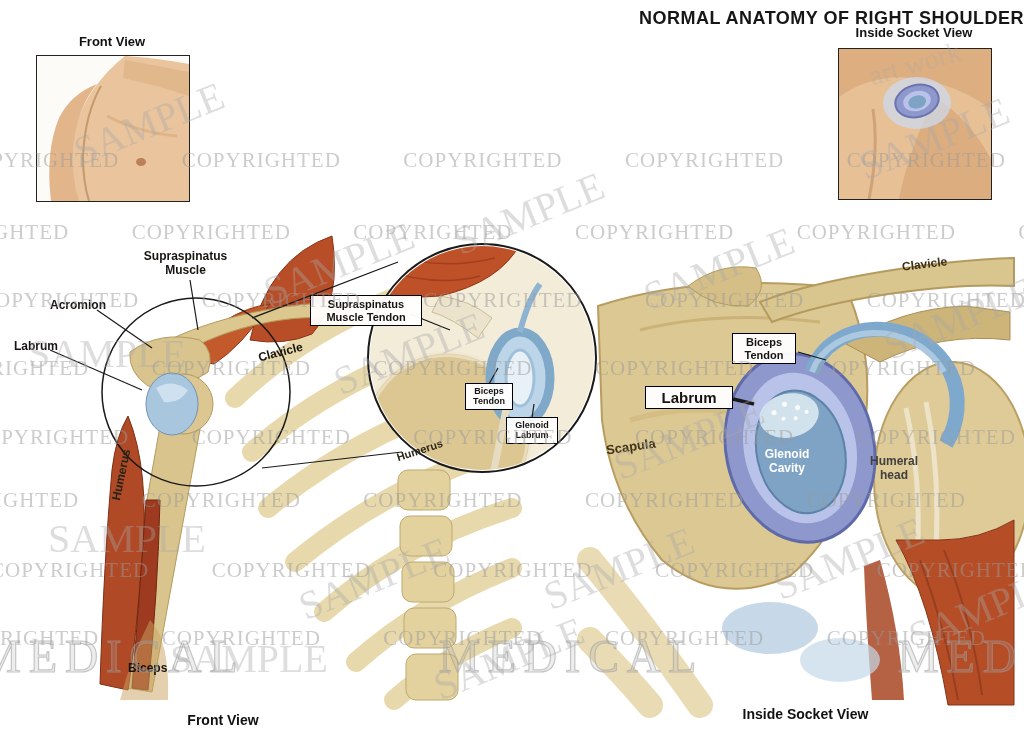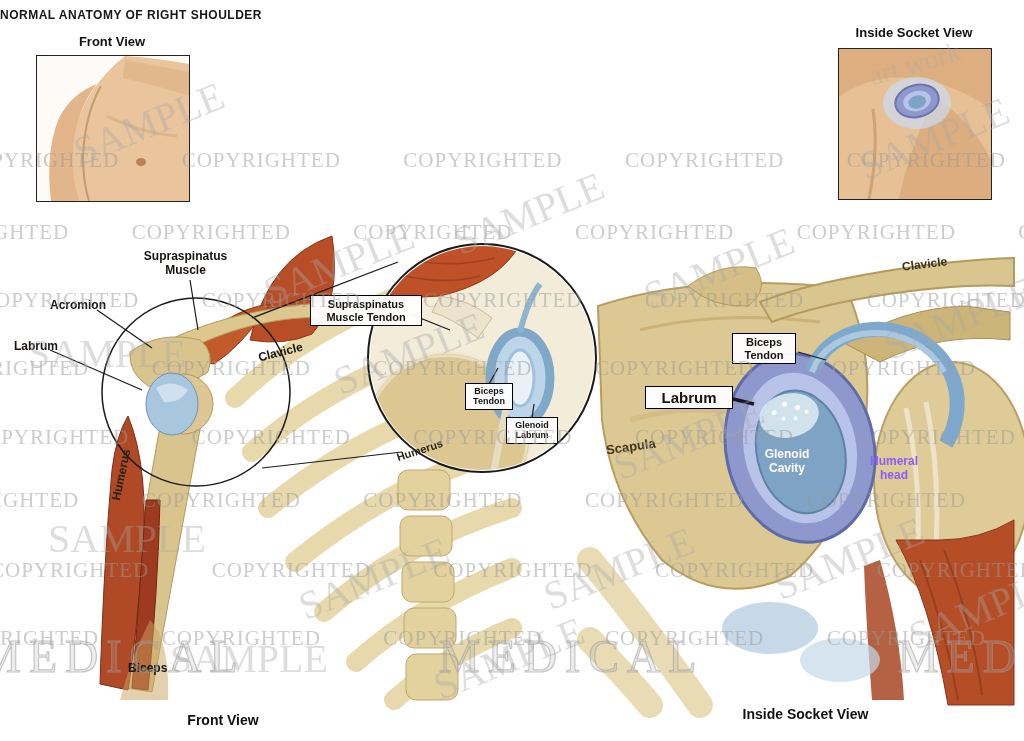--- a/index.html
+++ b/index.html
@@ -8,8 +8,8 @@
   svg{display:block;}
   .art{position:absolute;left:0;top:0;z-index:1;}
   .overlay{position:absolute;left:0;top:0;z-index:3;}
-  .title{position:absolute;top:8px;left:0;width:100%;text-align:left;
-         font-weight:bold;font-size:12px;letter-spacing:.5px;color:#161616;z-index:6;}
+  .title{position:absolute;top:8px;left:0;width:100%;text-align:right;
+         font-weight:bold;font-size:18px;letter-spacing:.5px;color:#161616;z-index:6;}
   .inset-title{position:absolute;font-weight:bold;font-size:13px;color:#111;text-align:center;z-index:6;}
   .inset-box{position:absolute;border:1.5px solid #222;background:#fdfbf8;z-index:2;overflow:hidden;}
   .lbl{position:absolute;font-weight:bold;font-size:12px;color:#171310;

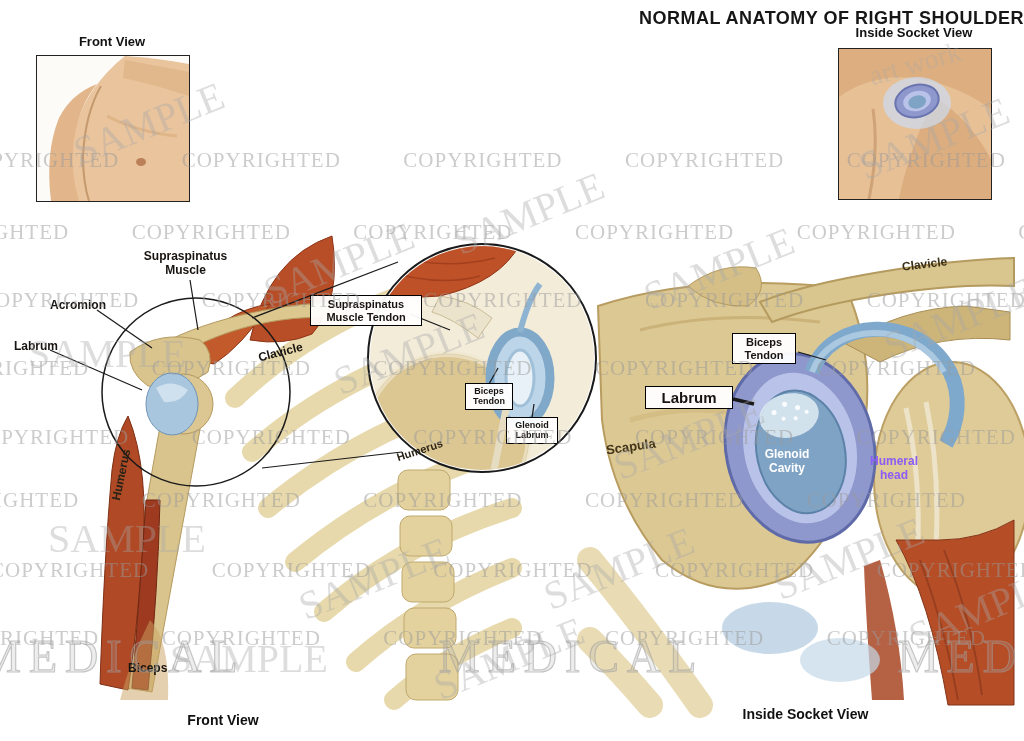--- a/index.html
+++ b/index.html
@@ -211,7 +211,7 @@
   <div class="lbl" style="left:606px;top:440px;transform:rotate(-8deg);font-size:13px;color:#42351a">Scapula</div>
   <div class="lbl ctr" style="left:742px;top:448px;width:90px;color:#ffffff">Glenoid
 Cavity</div>
-  <div class="lbl ctr" style="left:856px;top:455px;width:76px;color:#8b5cf6">Humeral
+  <div class="lbl ctr" style="left:856px;top:455px;width:76px;color:#404040">Humeral
 head</div>
 
   <div class="caption" style="left:148px;top:712px;width:150px">Front View</div>

